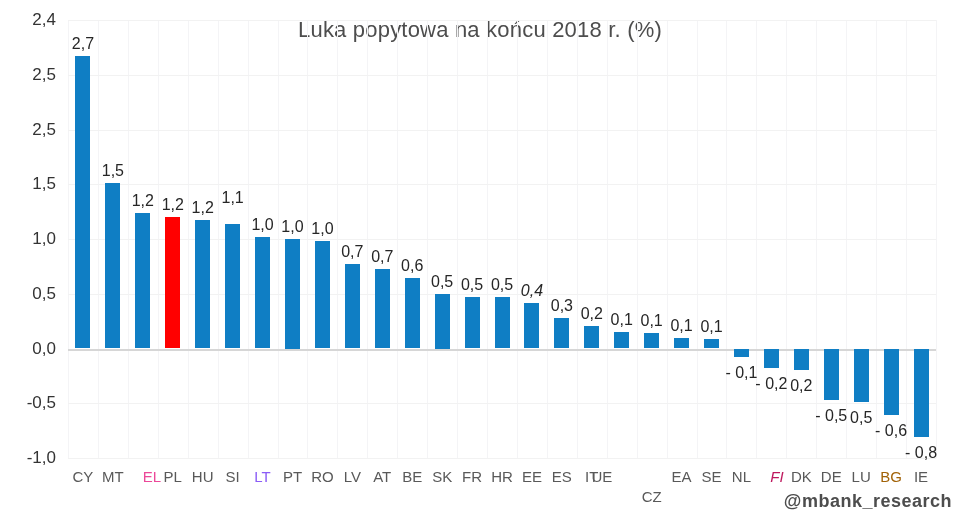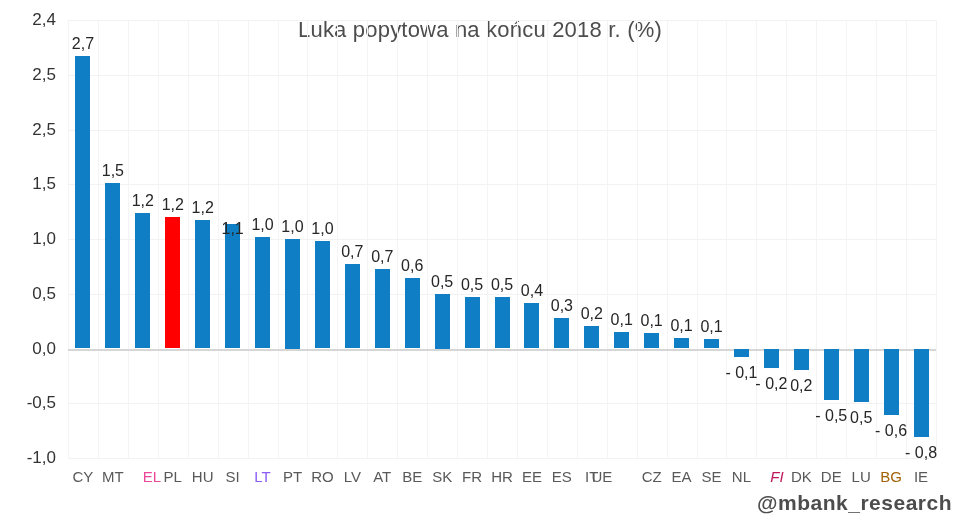--- a/index.html
+++ b/index.html
@@ -100,7 +100,7 @@
       <div class="bar" style="left: 127.19px; height: 128.115px; top: 200.385px; background: rgb(15, 126, 196);"></div>
       <div class="vlabel" style="left: 108.69px; top: 179.385px; color: rgb(38, 38, 38);">1,2</div>
       <div class="bar" style="left: 157.121px; height: 124.83px; top: 203.67px; background: rgb(15, 126, 196);"></div>
-      <div class="vlabel" style="left: 138.621px; top: 200px; color: rgb(38, 38, 38);">1,1</div>
+      <div class="vlabel" style="left: 138.621px; top: 169px; color: rgb(38, 38, 38);">1,1</div>
       <div class="bar" style="left: 187.052px; height: 111.69px; top: 216.81px; background: rgb(15, 126, 196);"></div>
       <div class="vlabel" style="left: 168.552px; top: 195.81px; color: rgb(38, 38, 38);">1,0</div>
       <div class="bar" style="left: 216.983px; height: 109.5px; top: 219px; background: rgb(15, 126, 196);"></div>

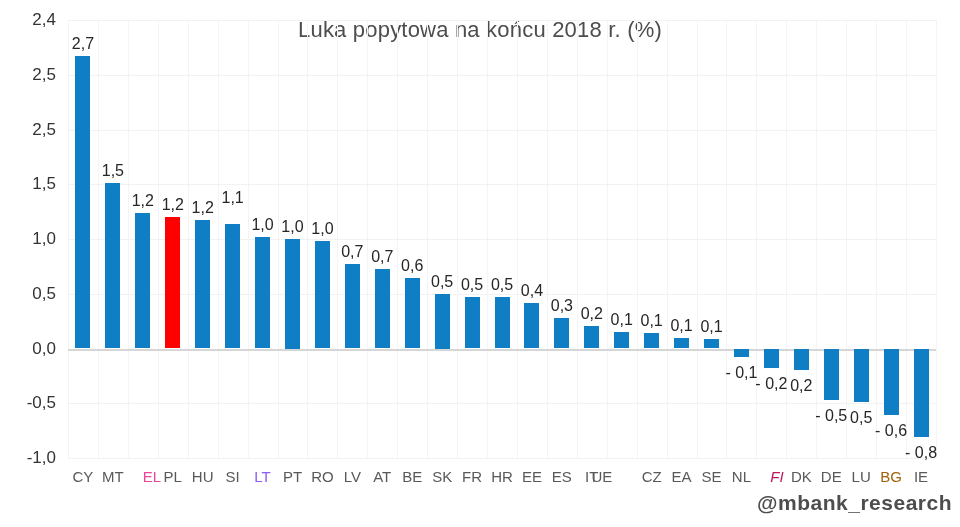--- a/index.html
+++ b/index.html
@@ -120,7 +120,7 @@
       <div class="bar" style="left: 426.5px; height: 51.465px; top: 277.035px; background: rgb(15, 126, 196);"></div>
       <div class="vlabel" style="left: 408px; top: 256.035px; color: rgb(38, 38, 38);">0,5</div>
       <div class="bar" style="left: 456.431px; height: 45.99px; top: 282.51px; background: rgb(15, 126, 196);"></div>
-      <div class="vlabel" style="left: 437.931px; top: 261.51px; color: rgb(38, 38, 38);">0,4</div>
+      <div class="vlabel" style="left: 437.931px; top: 261.51px; color: rgb(38, 38, 38); font-style: italic;">0,4</div>
       <div class="bar" style="left: 486.362px; height: 30.66px; top: 297.84px; background: rgb(15, 126, 196);"></div>
       <div class="vlabel" style="left: 467.862px; top: 276.84px; color: rgb(38, 38, 38);">0,3</div>
       <div class="bar" style="left: 516.293px; height: 22.995px; top: 305.505px; background: rgb(15, 126, 196);"></div>

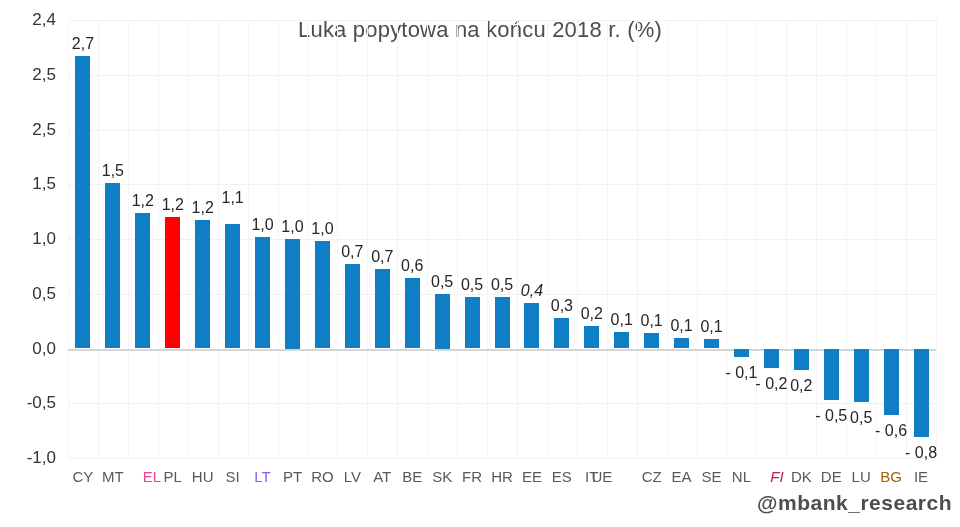--- a/index.html
+++ b/index.html
@@ -168,7 +168,7 @@
       <div class="xlabel" style="left: 546.897px; width: 29.931px; color: rgb(89, 89, 89);">ES</div>
       <div class="xlabel" style="left: 576.828px; width: 29.931px; color: rgb(89, 89, 89);">IT</div>
       <div class="xlabel" style="left: 587px; width: 29.931px; color: rgb(89, 89, 89);">UE</div>
-      <div class="xlabel" style="left: 636.69px; width: 29.931px; color: rgb(89, 89, 89);">CZ</div>
+      <div class="xlabel" style="left: 636.69px; width: 29.931px; color: rgb(89, 89, 89); margin-top: 20px;">CZ</div>
       <div class="xlabel" style="left: 666.621px; width: 29.931px; color: rgb(89, 89, 89);">EA</div>
       <div class="xlabel" style="left: 696.552px; width: 29.931px; color: rgb(89, 89, 89);">SE</div>
       <div class="xlabel" style="left: 726.483px; width: 29.931px; color: rgb(89, 89, 89);">NL</div>

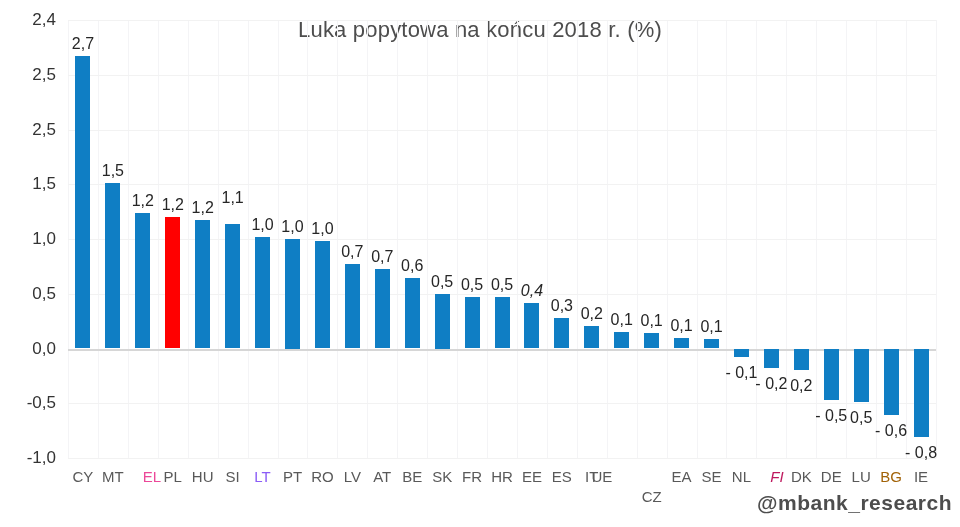--- a/index.html
+++ b/index.html
@@ -30,7 +30,7 @@
   }
   .watermark{
     position:absolute;top:491px;right:8px;
-    font-size:21px;font-weight:bold;color:#4d4d4d;letter-spacing:0.5px;
+    font-size:18px;font-weight:bold;color:#4d4d4d;letter-spacing:0.5px;
   }
 </style>
 </head>

